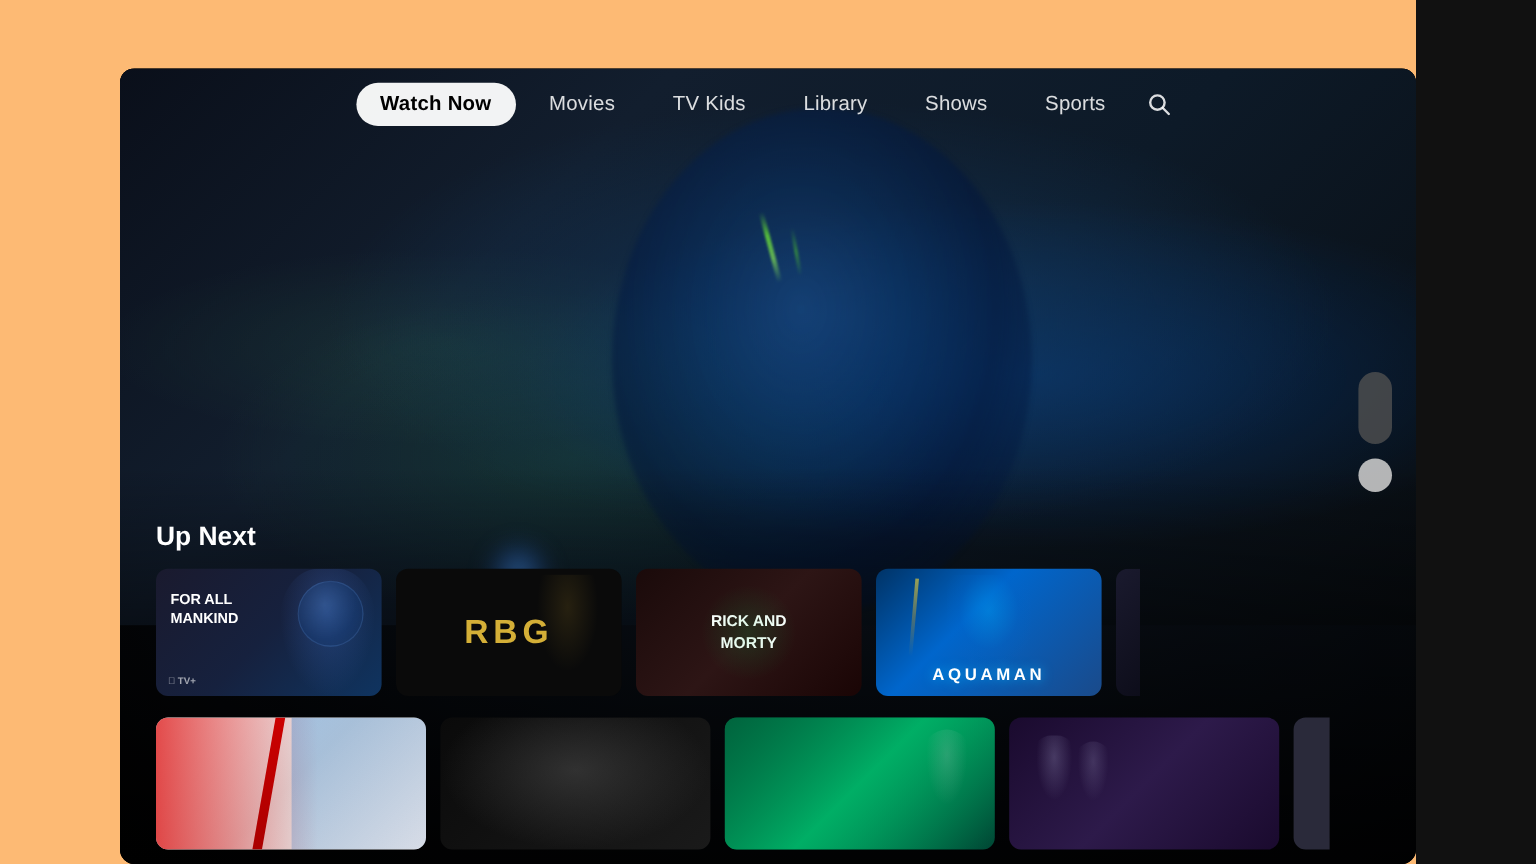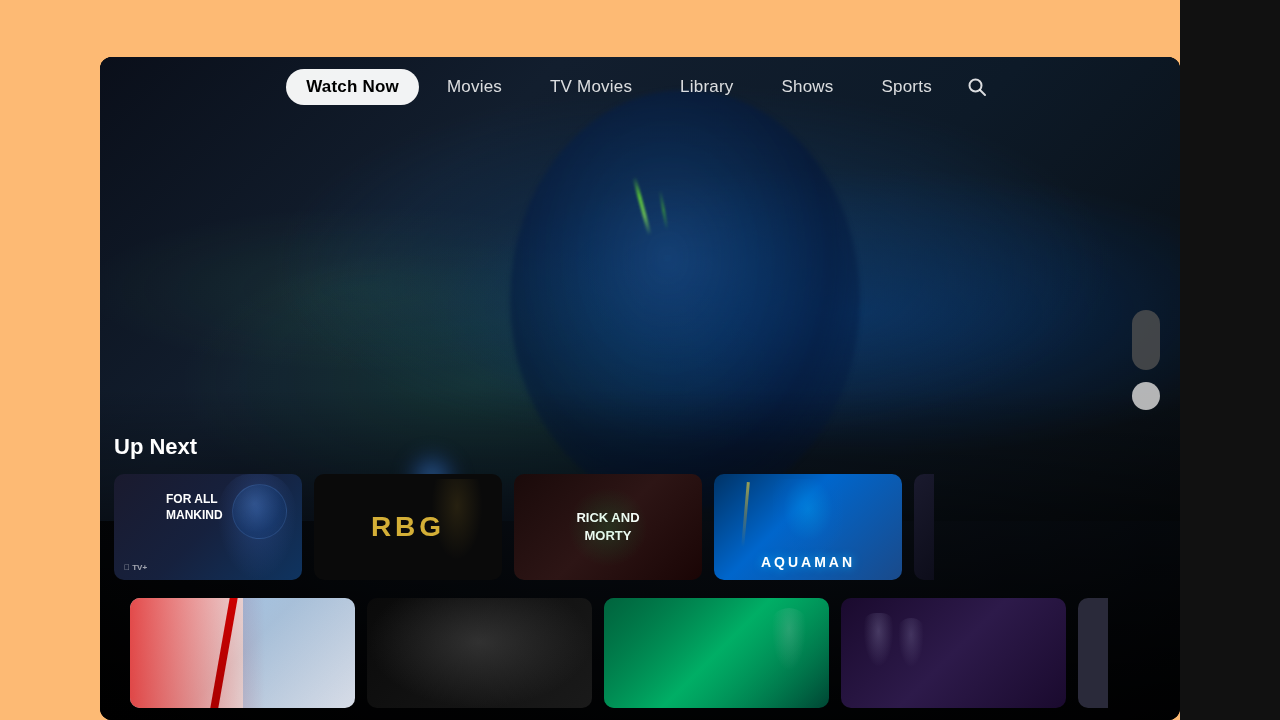--- a/index.html
+++ b/index.html
@@ -369,7 +369,7 @@
     <nav class="nav-bar">
       <div class="nav-item active">Watch Now</div>
       <div class="nav-item">Movies</div>
-      <div class="nav-item">TV Movies</div>
+      <div class="nav-item">TV Kids</div>
       <div class="nav-item">Library</div>
       <div class="nav-item">Shows</div>
       <div class="nav-item">Sports</div>

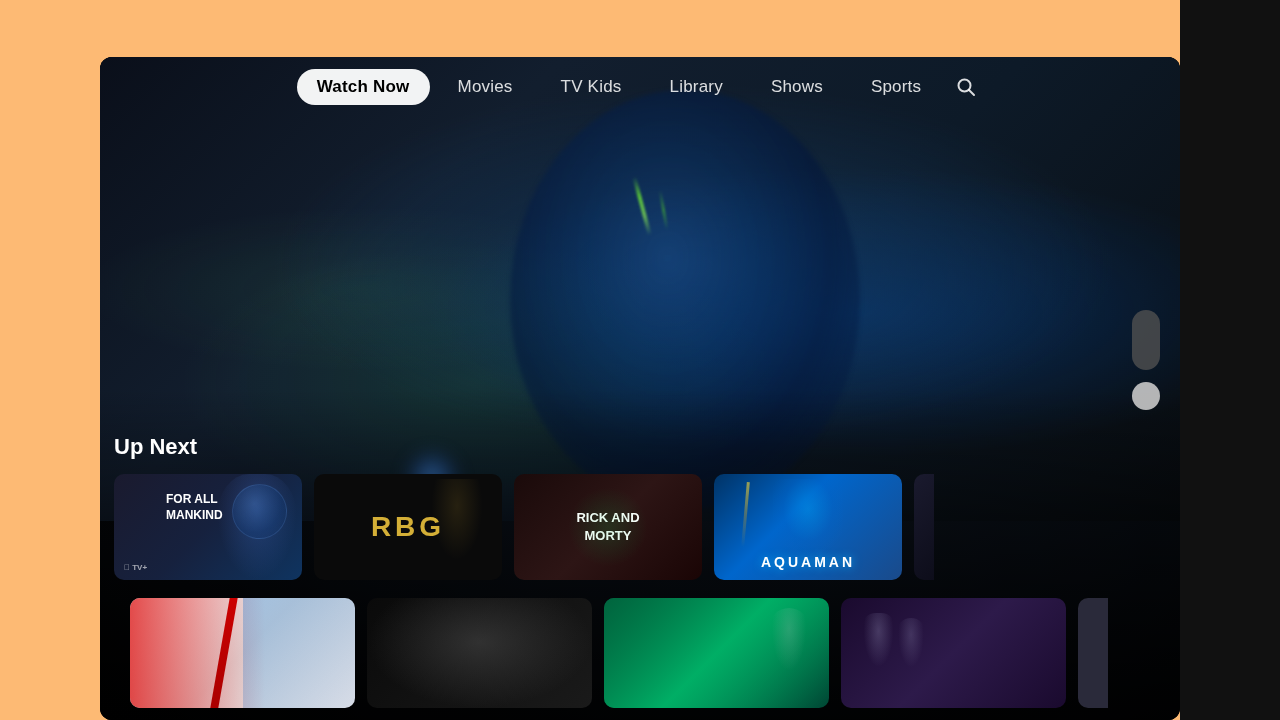--- a/index.html
+++ b/index.html
@@ -161,7 +161,7 @@
       bottom: 140px;
       left: 0;
       width: 100%;
-      padding: 0 14px;
+      padding: 0 30px;
       z-index: 10;
     }
 

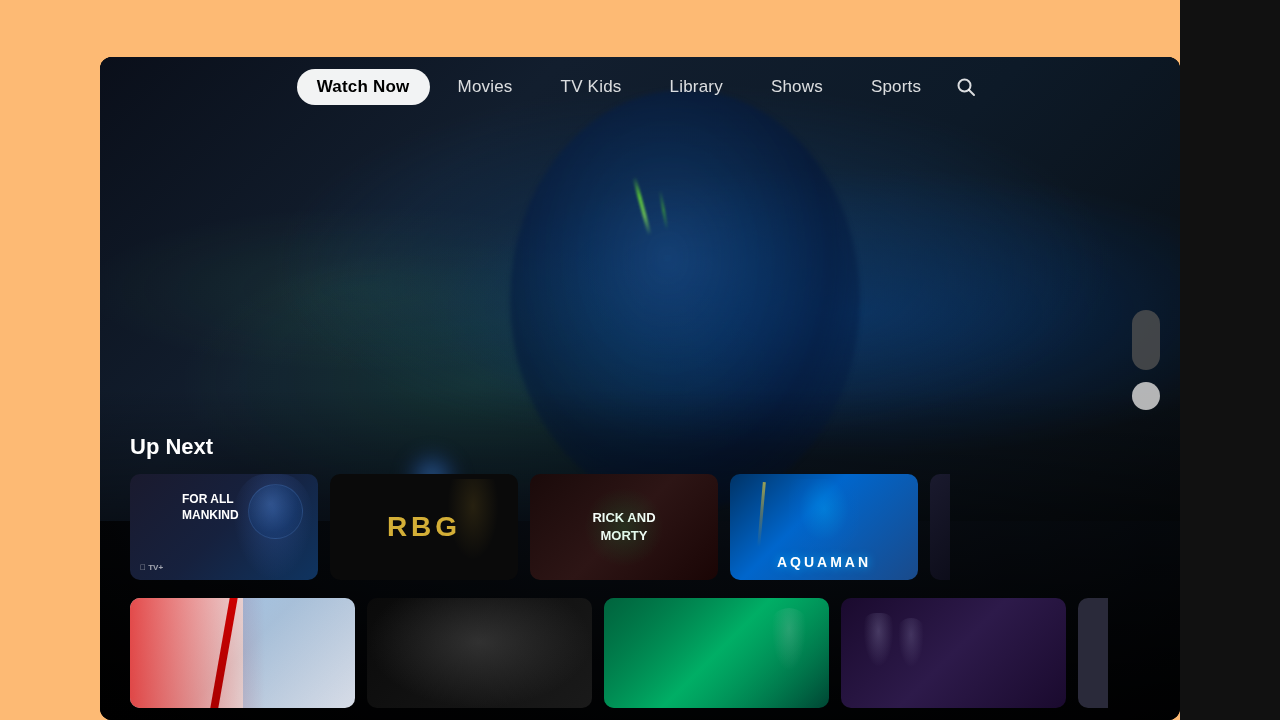--- a/index.html
+++ b/index.html
@@ -391,7 +391,7 @@
             <div style="position:absolute;right:5px;top:0;width:80px;height:106px;background:radial-gradient(ellipse at 50% 35%,rgba(60,100,180,0.4) 0%,transparent 70%);border-radius:40% 40% 30% 30%;"></div>
 
             <div style="position:absolute;right:15px;top:10px;width:55px;height:55px;border-radius:50%;background:radial-gradient(ellipse at 40% 35%,rgba(80,140,220,0.3) 0%,rgba(20,60,120,0.4) 60%,transparent 100%);border:1px solid rgba(100,150,220,0.2);"></div>
-            <div style="position:absolute;left:12px;top:18px;color:#fff;font-size:12px;font-weight:800;line-height:1.3;text-transform:uppercase;margin-left:40px;">FOR ALL<br>MANKIND</div>
+            <div style="position:absolute;left:12px;top:18px;color:#fff;font-size:12px;font-weight:800;line-height:1.3;text-transform:uppercase;">FOR ALL<br>MANKIND</div>
             <div style="position:absolute;bottom:8px;left:10px;display:flex;align-items:center;gap:3px;">
               <svg width="30" height="12" viewBox="0 0 30 12" fill="white">
                 <text x="0" y="10" font-size="8" font-family="sans-serif" font-weight="600" fill="rgba(255,255,255,0.6)"> TV+</text>

